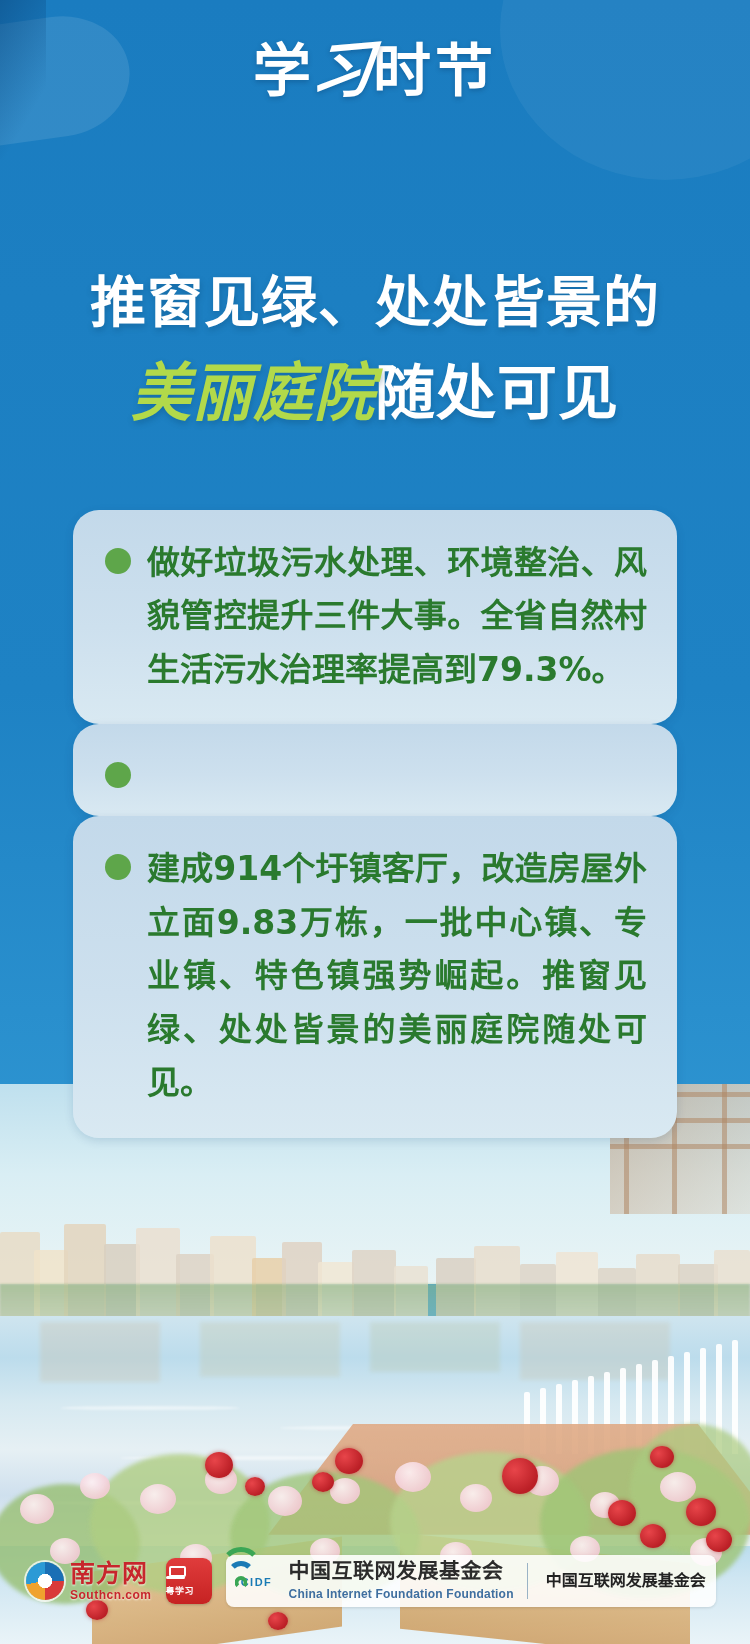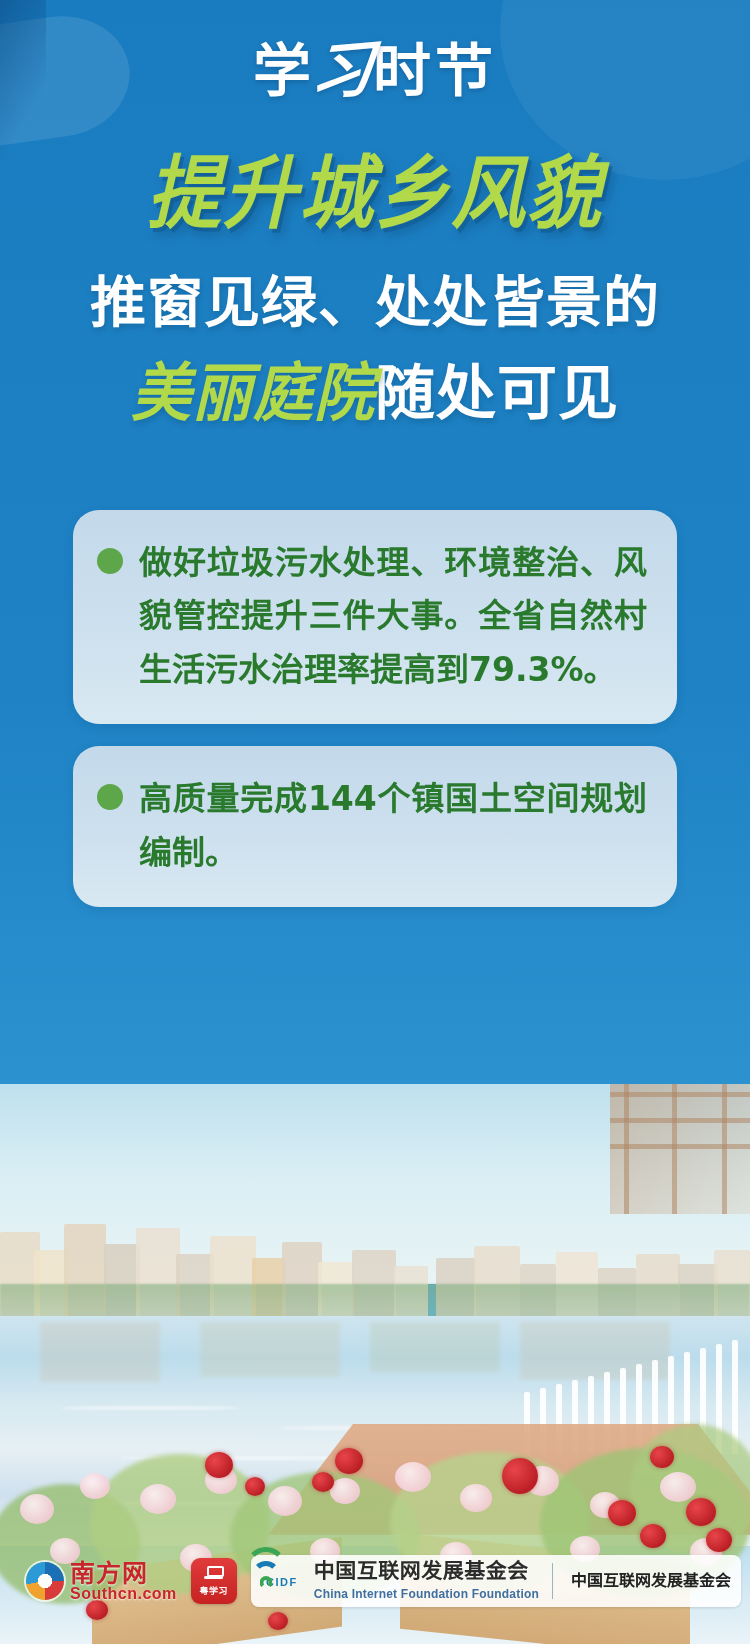--- a/index.html
+++ b/index.html
@@ -409,9 +409,6 @@
     <span class="brand-text"><span>学</span><span class="cursive">习</span><span>时节</span></span>
   </div>
 
-  <div class="headline">
-    <span class="headline-main">提升城乡风貌</span>
-  </div>
 
   <div class="sub sub2"><span class="g">美丽庭院</span><span class="w">随处可见</span></div>
 

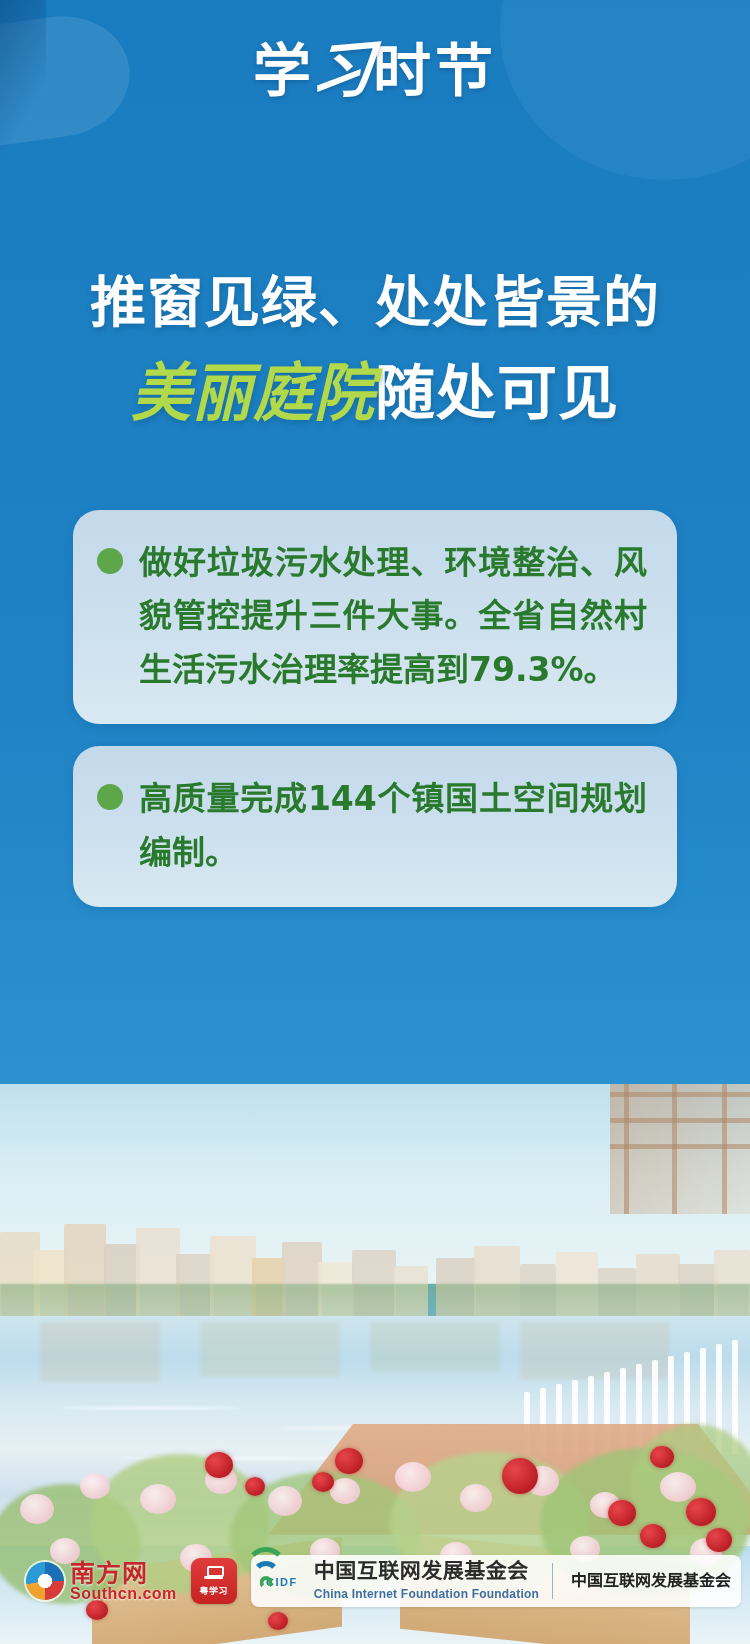--- a/index.html
+++ b/index.html
@@ -154,8 +154,7 @@
   .card {
     background:linear-gradient(180deg,#c3d9ea 0%, #cde0ee 55%, #d9e9f2 100%);
     border-radius:26px;
-    padding:26px 30px 28px 24px;
-    margin-bottom:22px;
+    padding:26px 30px 28px 32px;
     box-shadow:0 3px 10px rgba(10,60,105,0.14);
     display:flex;
     align-items:flex-start;

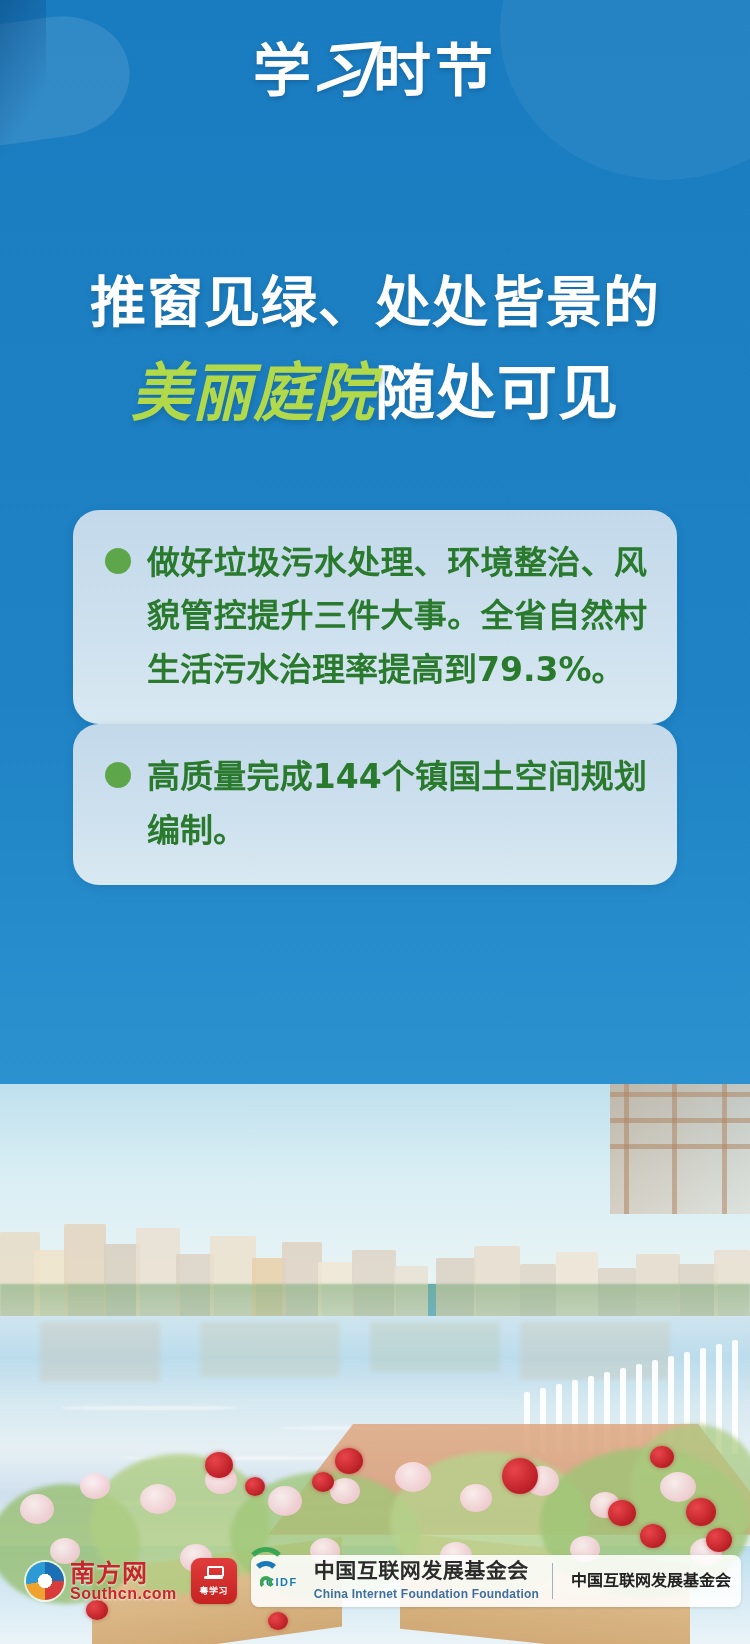--- a/index.html
+++ b/index.html
@@ -422,7 +422,6 @@
 
     <div class="card">
       <span class="bullet"></span>
-      <div class="card-text">高质量完成144个镇国土空间规划编制。</div>
     </div>
 
 

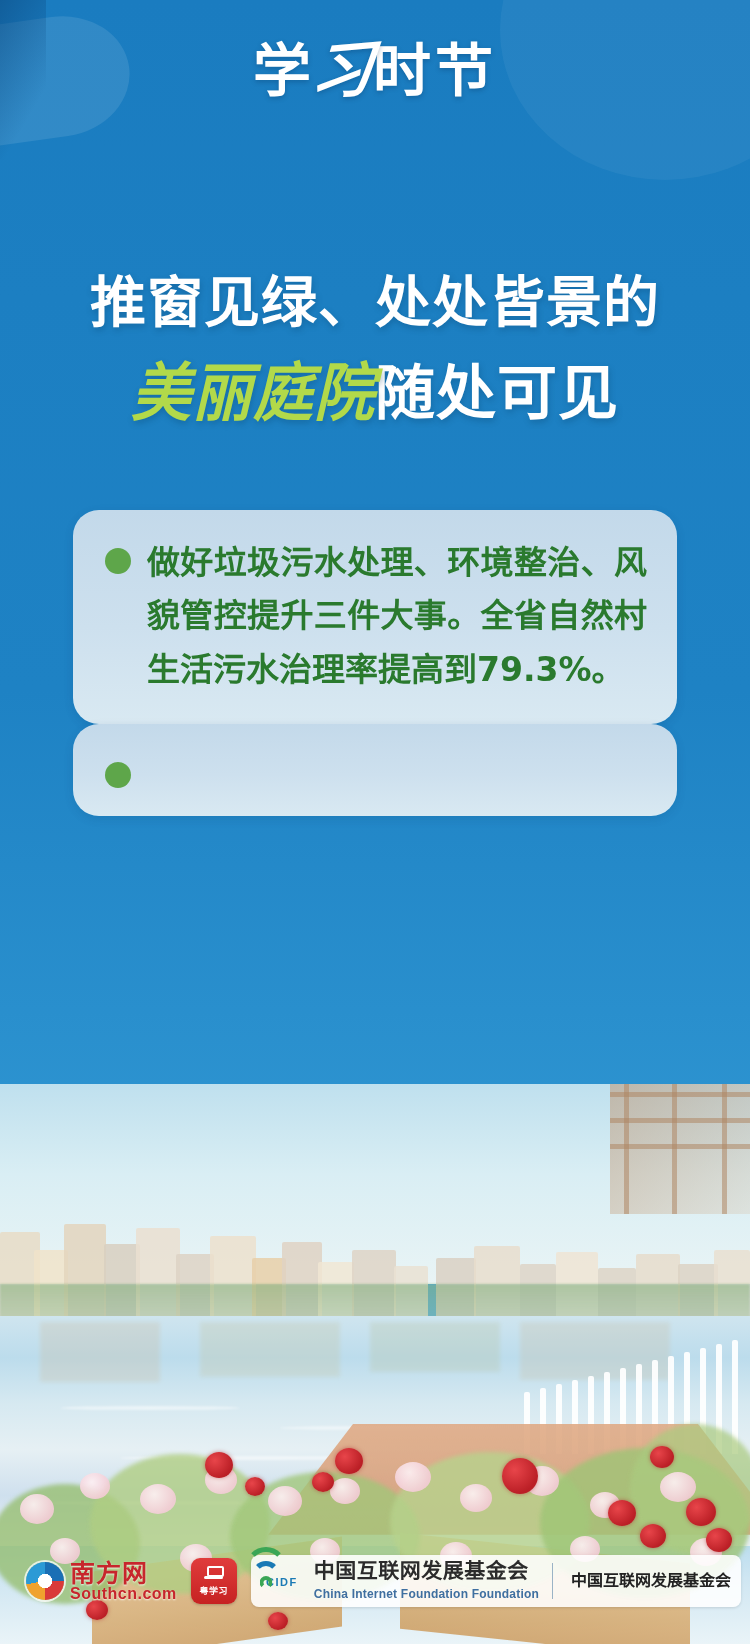--- a/index.html
+++ b/index.html
@@ -424,6 +424,10 @@
       <span class="bullet"></span>
     </div>
 
+    <div class="card">
+      <span class="bullet"></span>
+      <div class="card-text">建成914个圩镇客厅，改造房屋外立面9.83万栋，一批中心镇、专业镇、特色镇强势崛起。推窗见绿、处处皆景的美丽庭院随处可见。</div>
+    </div>
 
   </div>
 

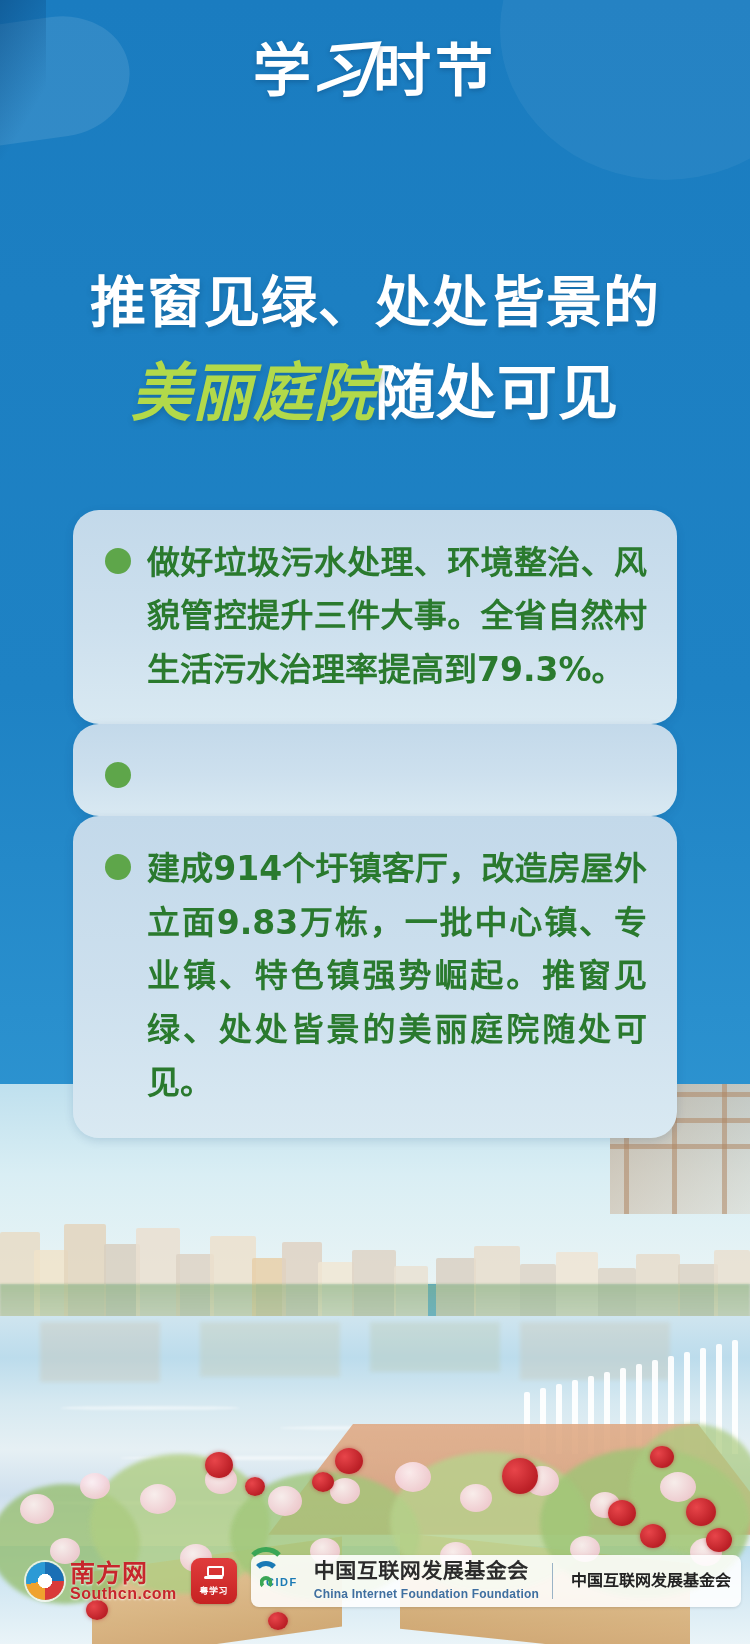--- a/index.html
+++ b/index.html
@@ -312,7 +312,7 @@
     text-shadow:0 1px 2px rgba(255,255,255,0.8);
   }
   .sc-en {
-    font-size:16px; font-weight:bold; color:#c7262c;
+    font-size:12px; font-weight:bold; color:#c7262c;
     letter-spacing:0.5px; margin-top:2px;
     text-shadow:0 1px 2px rgba(255,255,255,0.8);
   }

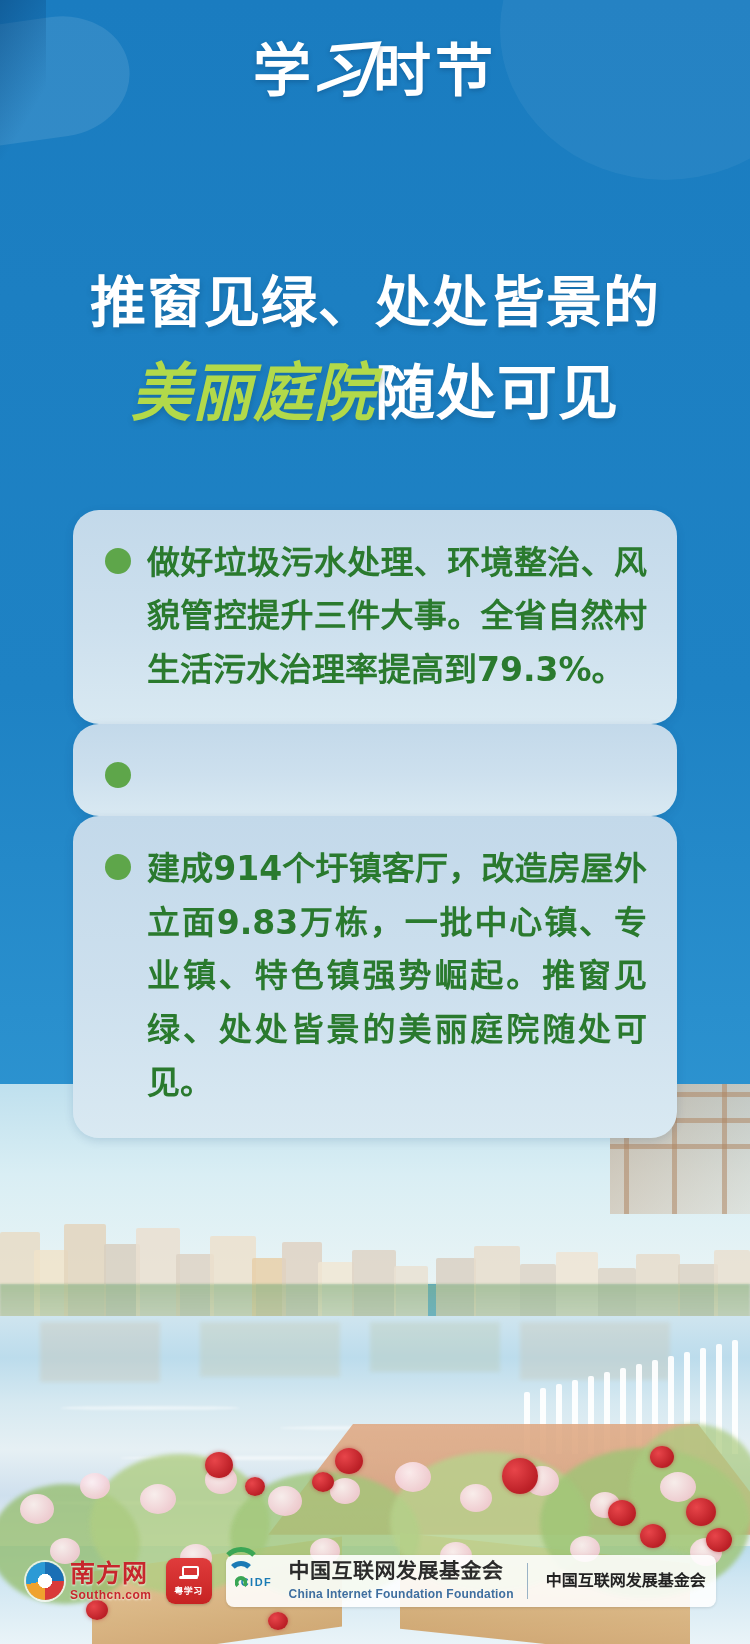--- a/index.html
+++ b/index.html
@@ -322,7 +322,7 @@
     border-radius:9px;
     background:linear-gradient(180deg,#e03c3c,#c62222);
     display:flex; flex-direction:column;
-    align-items:center; justify-content:center;
+    align-items:flex-start; justify-content:center;
     flex:0 0 auto;
     box-shadow:0 1px 3px rgba(0,0,0,0.22);
   }

